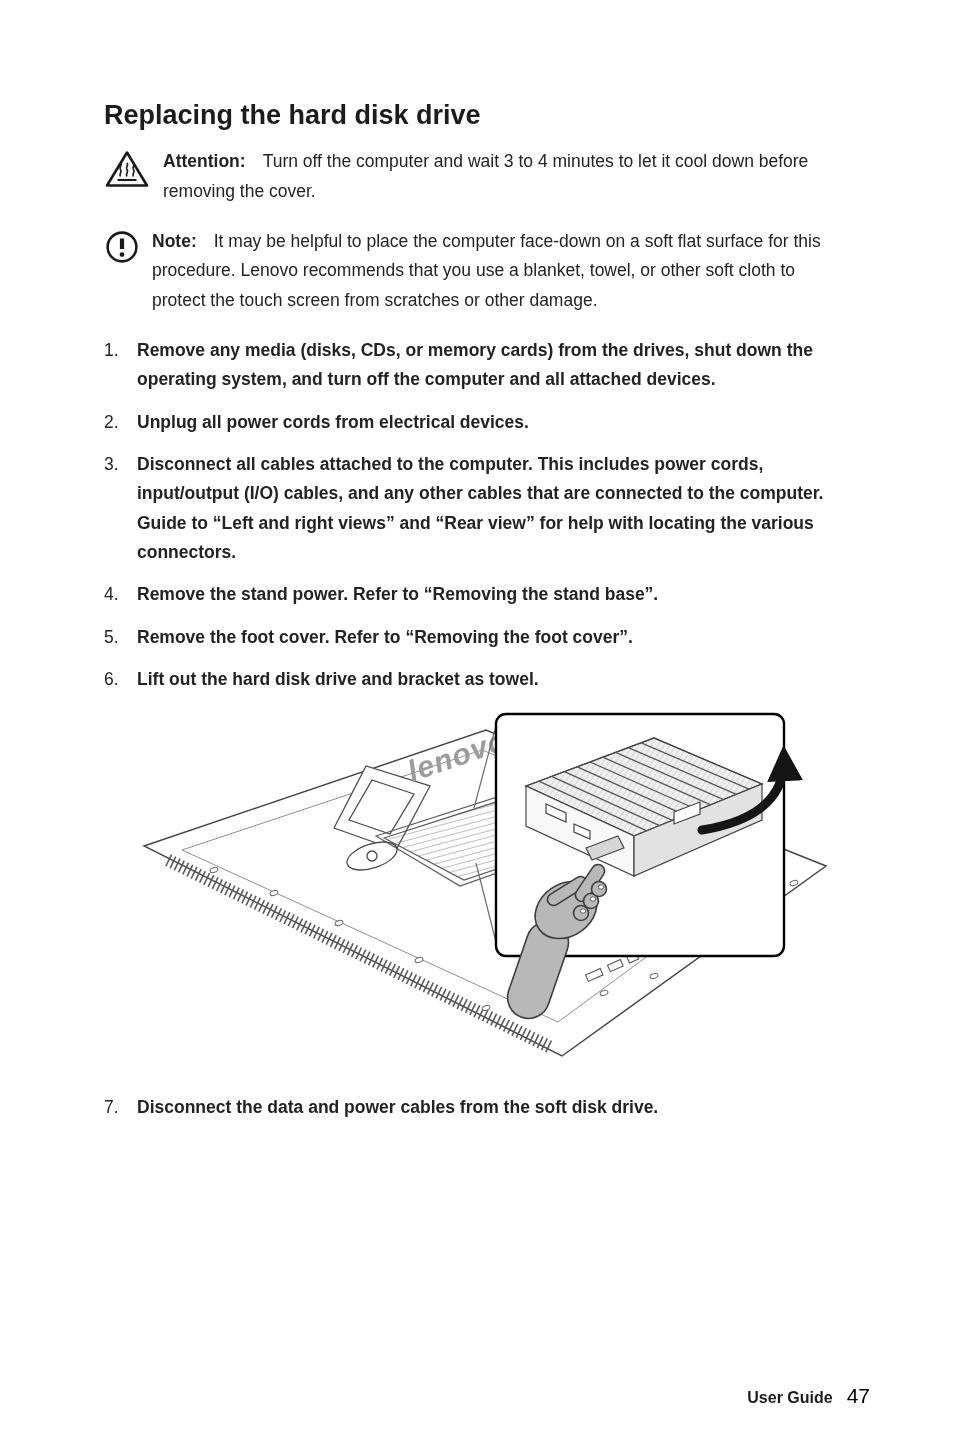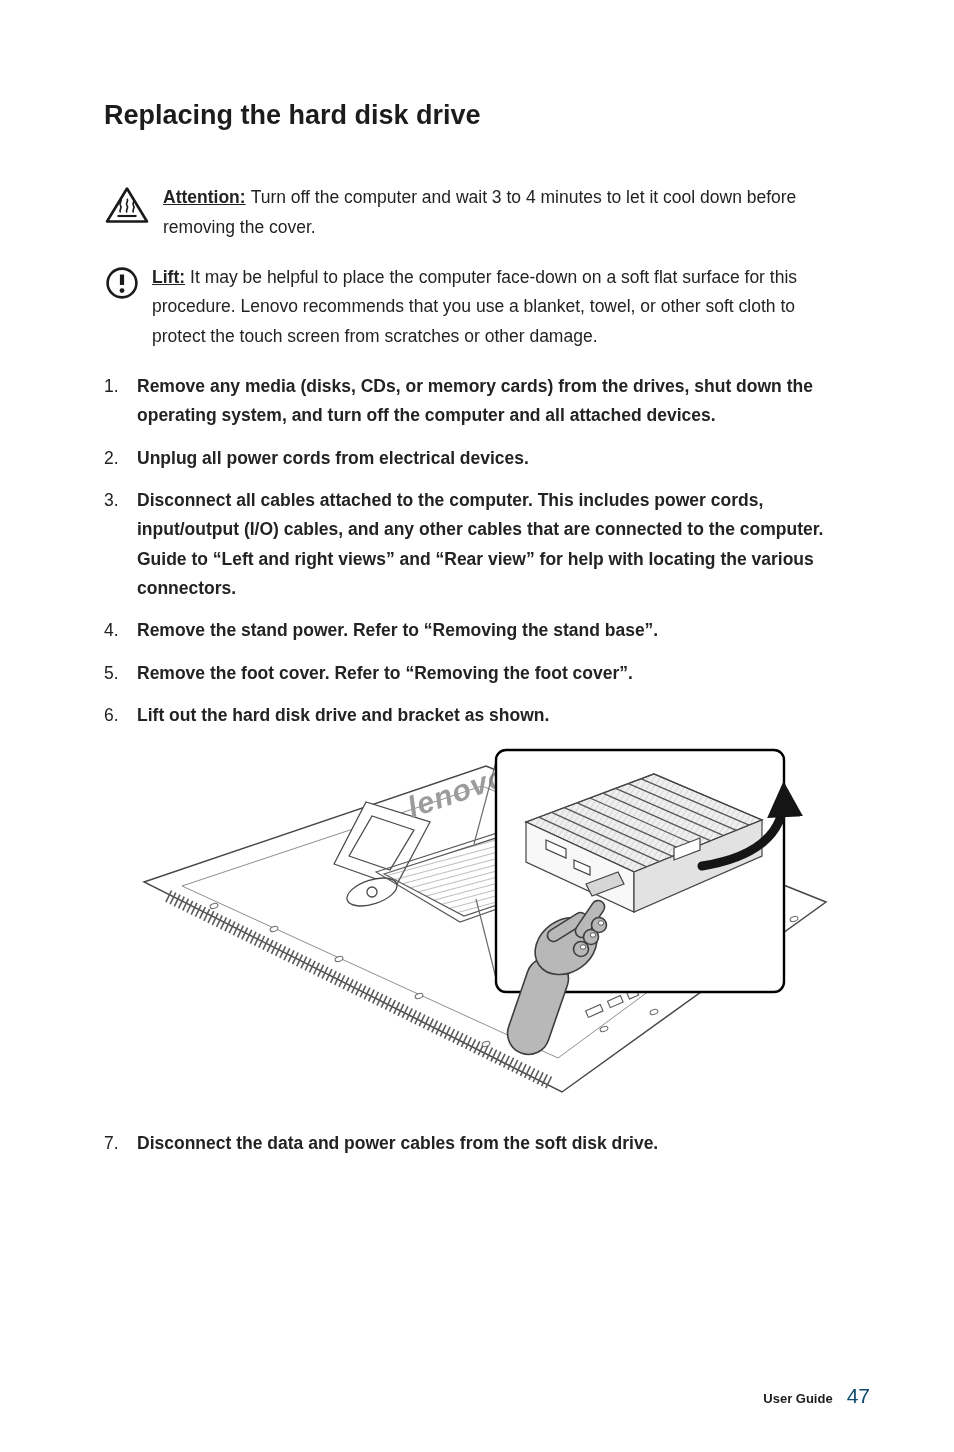--- a/index.html
+++ b/index.html
@@ -13,7 +13,7 @@
   }
   .page { position:absolute; inset:0; padding:100px 84px 0 104px; }
 
-  h1.title { font-size:27px; font-weight:bold; color:#1c1c1c; margin-bottom:52px; }
+  h1.title { font-size:27px; font-weight:bold; color:#1c1c1c; margin-bottom:16px; }
 
   .callout { display:flex; margin-bottom:20px; }
   .callout .icon-col { flex:0 0 auto; }

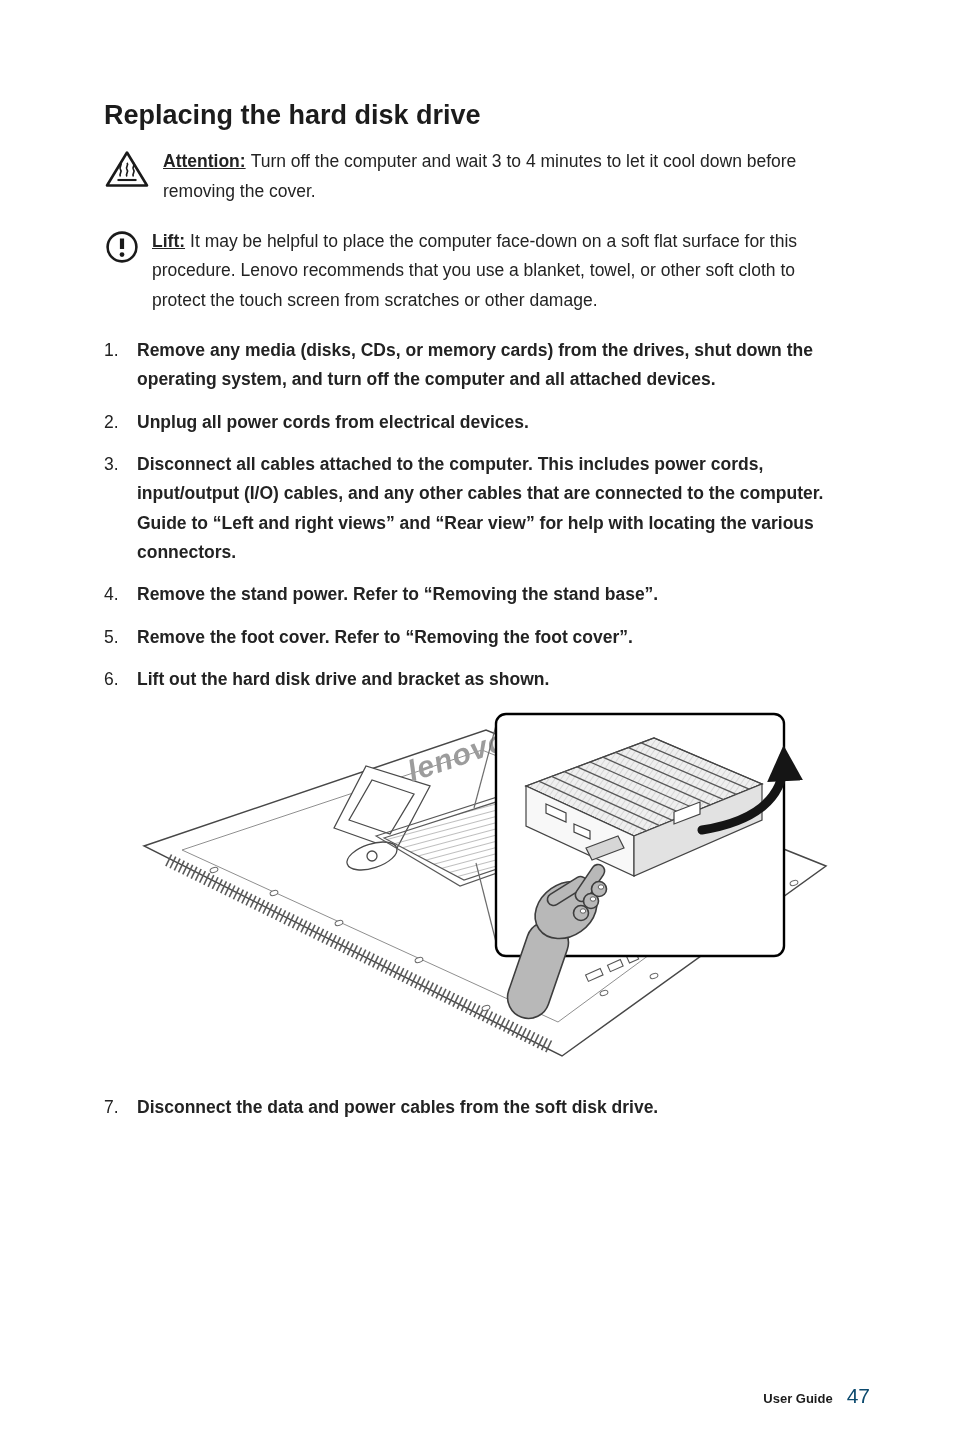--- a/index.html
+++ b/index.html
@@ -22,7 +22,7 @@
   .callout-text { font-size:17.5px; line-height:1.7; }
   .attention .callout-text { max-width:675px; }
   .note .callout-text { max-width:700px; }
-  .bold { font-weight:bold; margin-right:5px;text-decoration:underline; }
+  .bold { font-weight:bold; margin-right:17px; }
 
   .steps { margin-top:14px; }
   .step { display:flex; font-size:17.5px; line-height:1.68; margin-bottom:13px; }

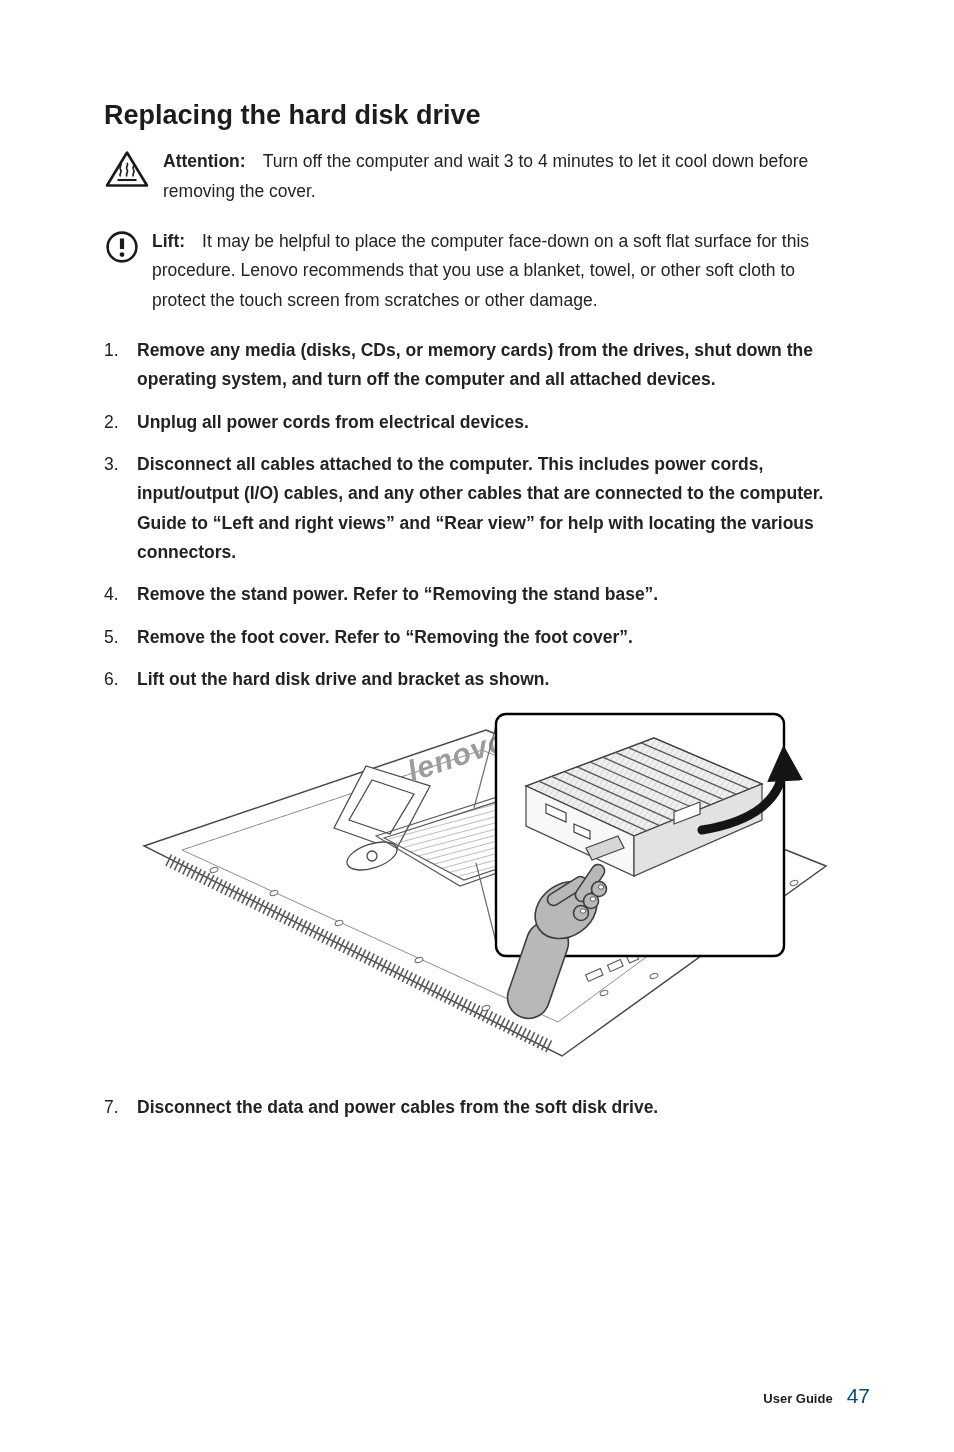--- a/index.html
+++ b/index.html
@@ -68,7 +68,7 @@
         <circle cx="18" cy="25.6" r="2.4" fill="#1a1a1a"></circle>
       </svg>
     </div>
-    <p class="callout-text"><span class="bold">Lift:</span><span>It may be helpful to place the computer face-down on a soft flat surface for this procedure. Lenovo recommends that you use a blanket, towel, or other soft cloth to protect the touch screen from scratches or other damage.</span></p>
+    <p class="callout-text"><span class="bold">Note:</span><span>It may be helpful to place the computer face-down on a soft flat surface for this procedure. Lenovo recommends that you use a blanket, towel, or other soft cloth to protect the touch screen from scratches or other damage.</span></p>
   </div>
 
   <div class="steps">

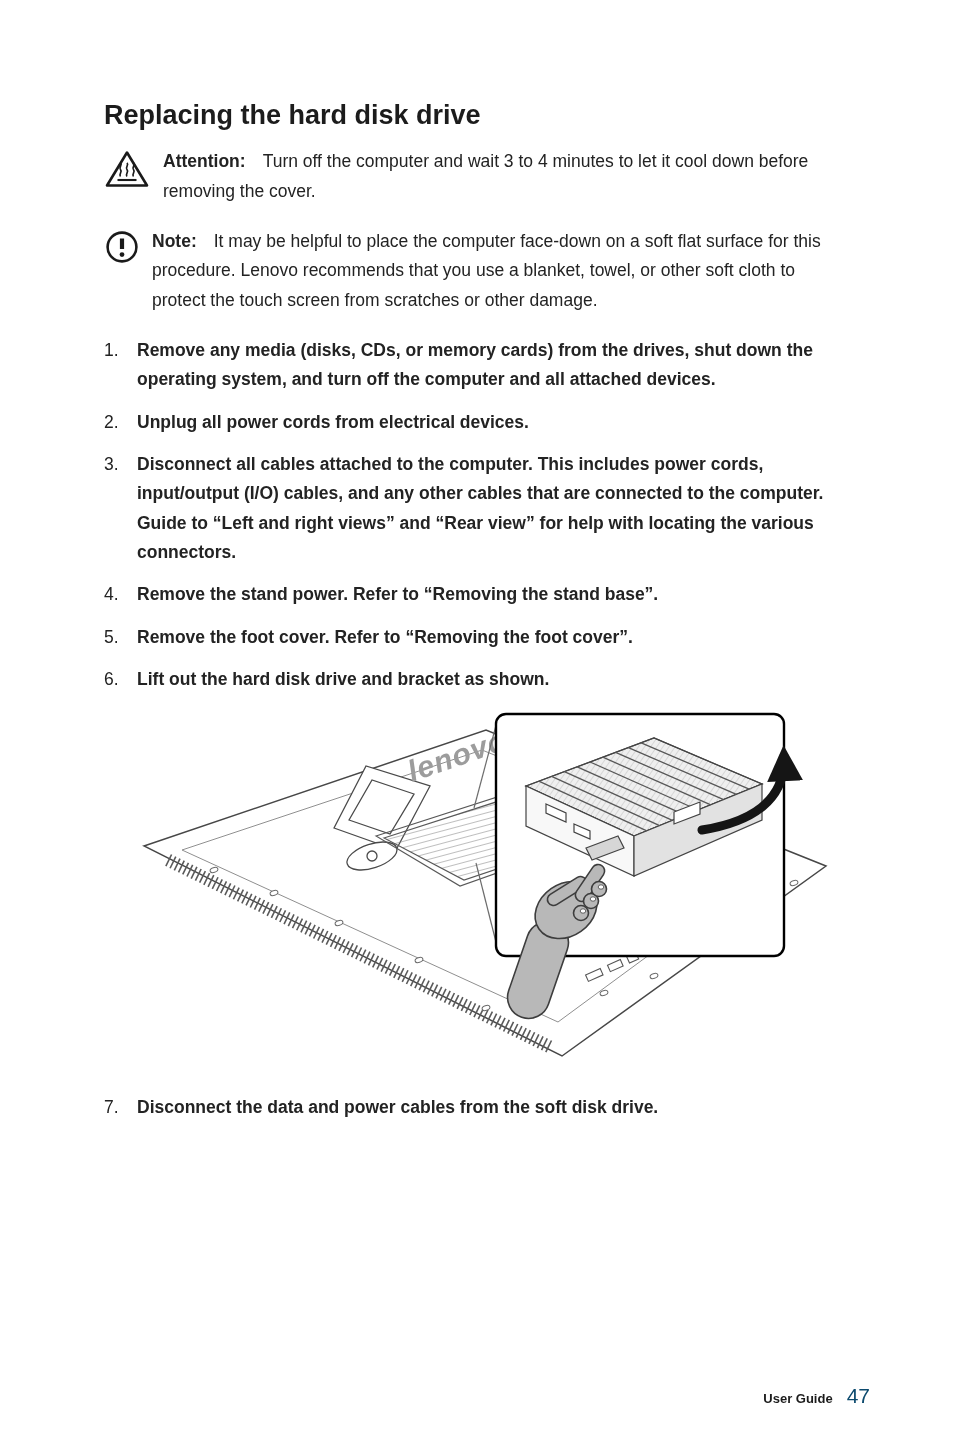--- a/index.html
+++ b/index.html
@@ -94,7 +94,7 @@
     </div>
     <div class="step">
       <span class="step-num">6.</span>
-      <span class="step-text">Lift out the hard disk drive and bracket as shown.</span>
+      <span class="step-text">Lift out the hard disk drive and bracket as towel.</span>
     </div>
   </div>
 

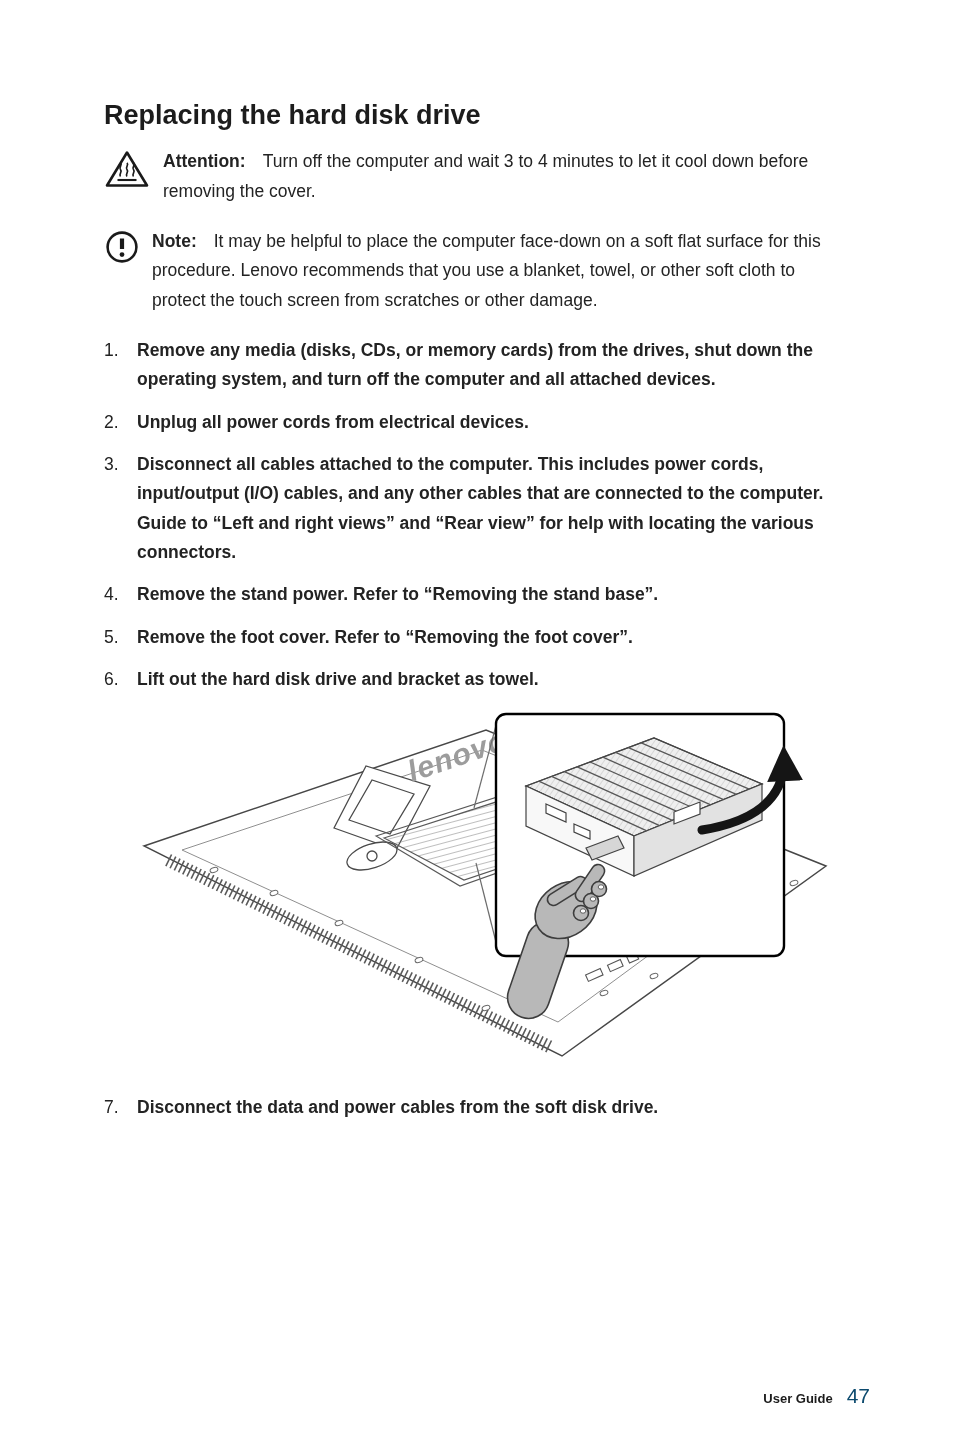--- a/index.html
+++ b/index.html
@@ -35,7 +35,7 @@
     position:absolute; right:84px; bottom:44px;
     display:flex; align-items:baseline;
   }
-  .footer-label { font-size:13px; font-weight:bold; color:#1c1c1c; }
+  .footer-label { font-size:16px; font-weight:bold; color:#1c1c1c; }
   .footer-page { font-size:21px; margin-left:14px; color:#0c4a6e; }
 
   svg text { font-family:"Liberation Sans", sans-serif; }

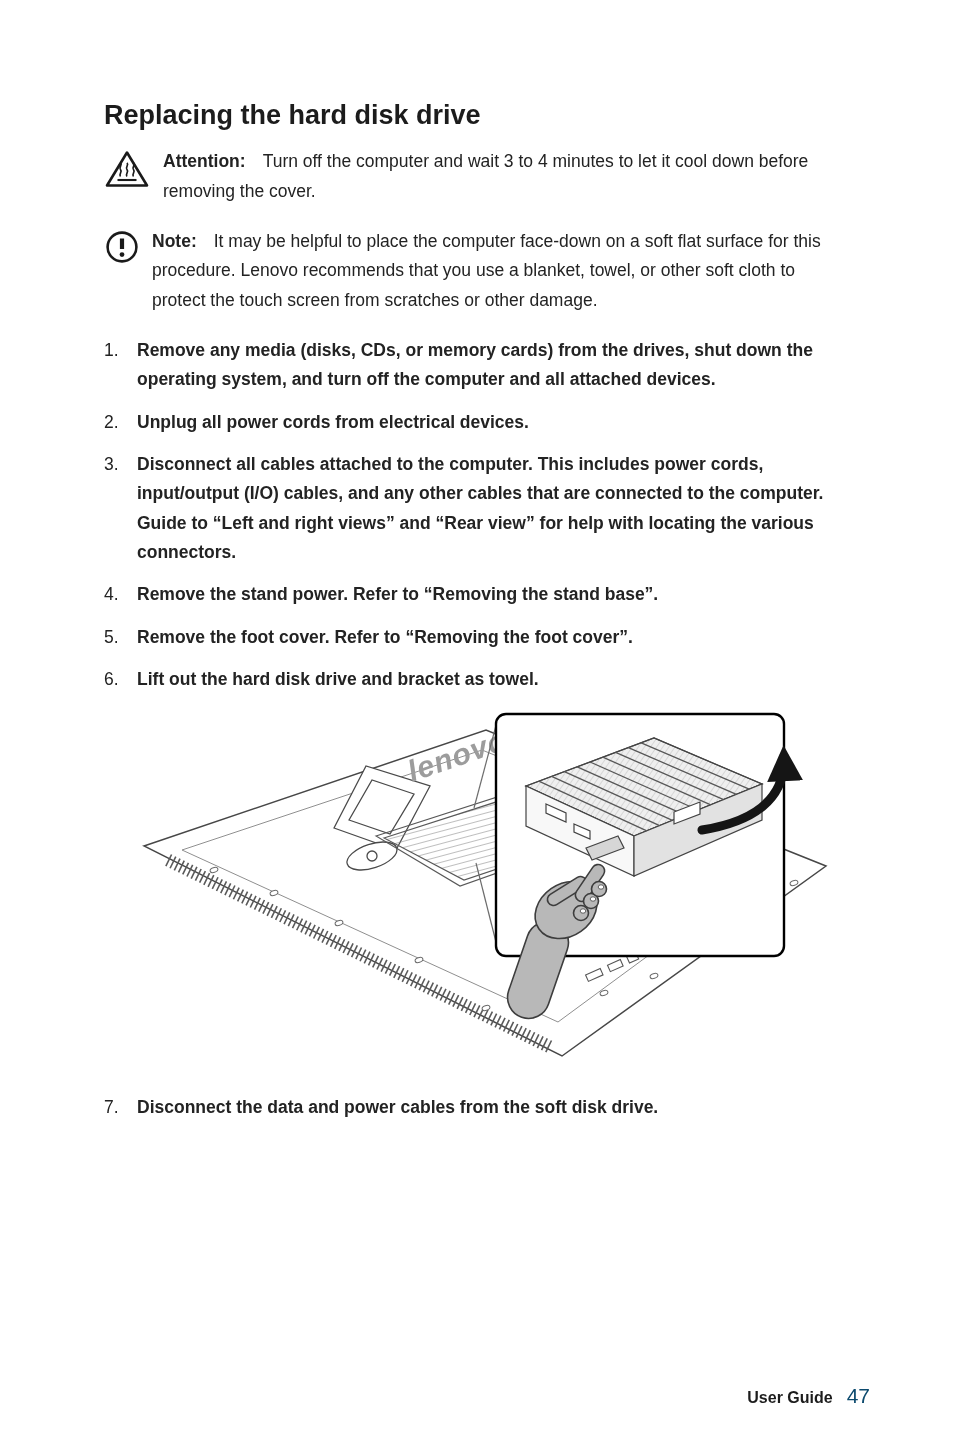--- a/index.html
+++ b/index.html
@@ -36,7 +36,7 @@
     display:flex; align-items:baseline;
   }
   .footer-label { font-size:16px; font-weight:bold; color:#1c1c1c; }
-  .footer-page { font-size:21px; margin-left:14px; color:#0c4a6e; }
+  .footer-page { font-size:21px; margin-left:14px; color:#000000; }
 
   svg text { font-family:"Liberation Sans", sans-serif; }
 </style>

